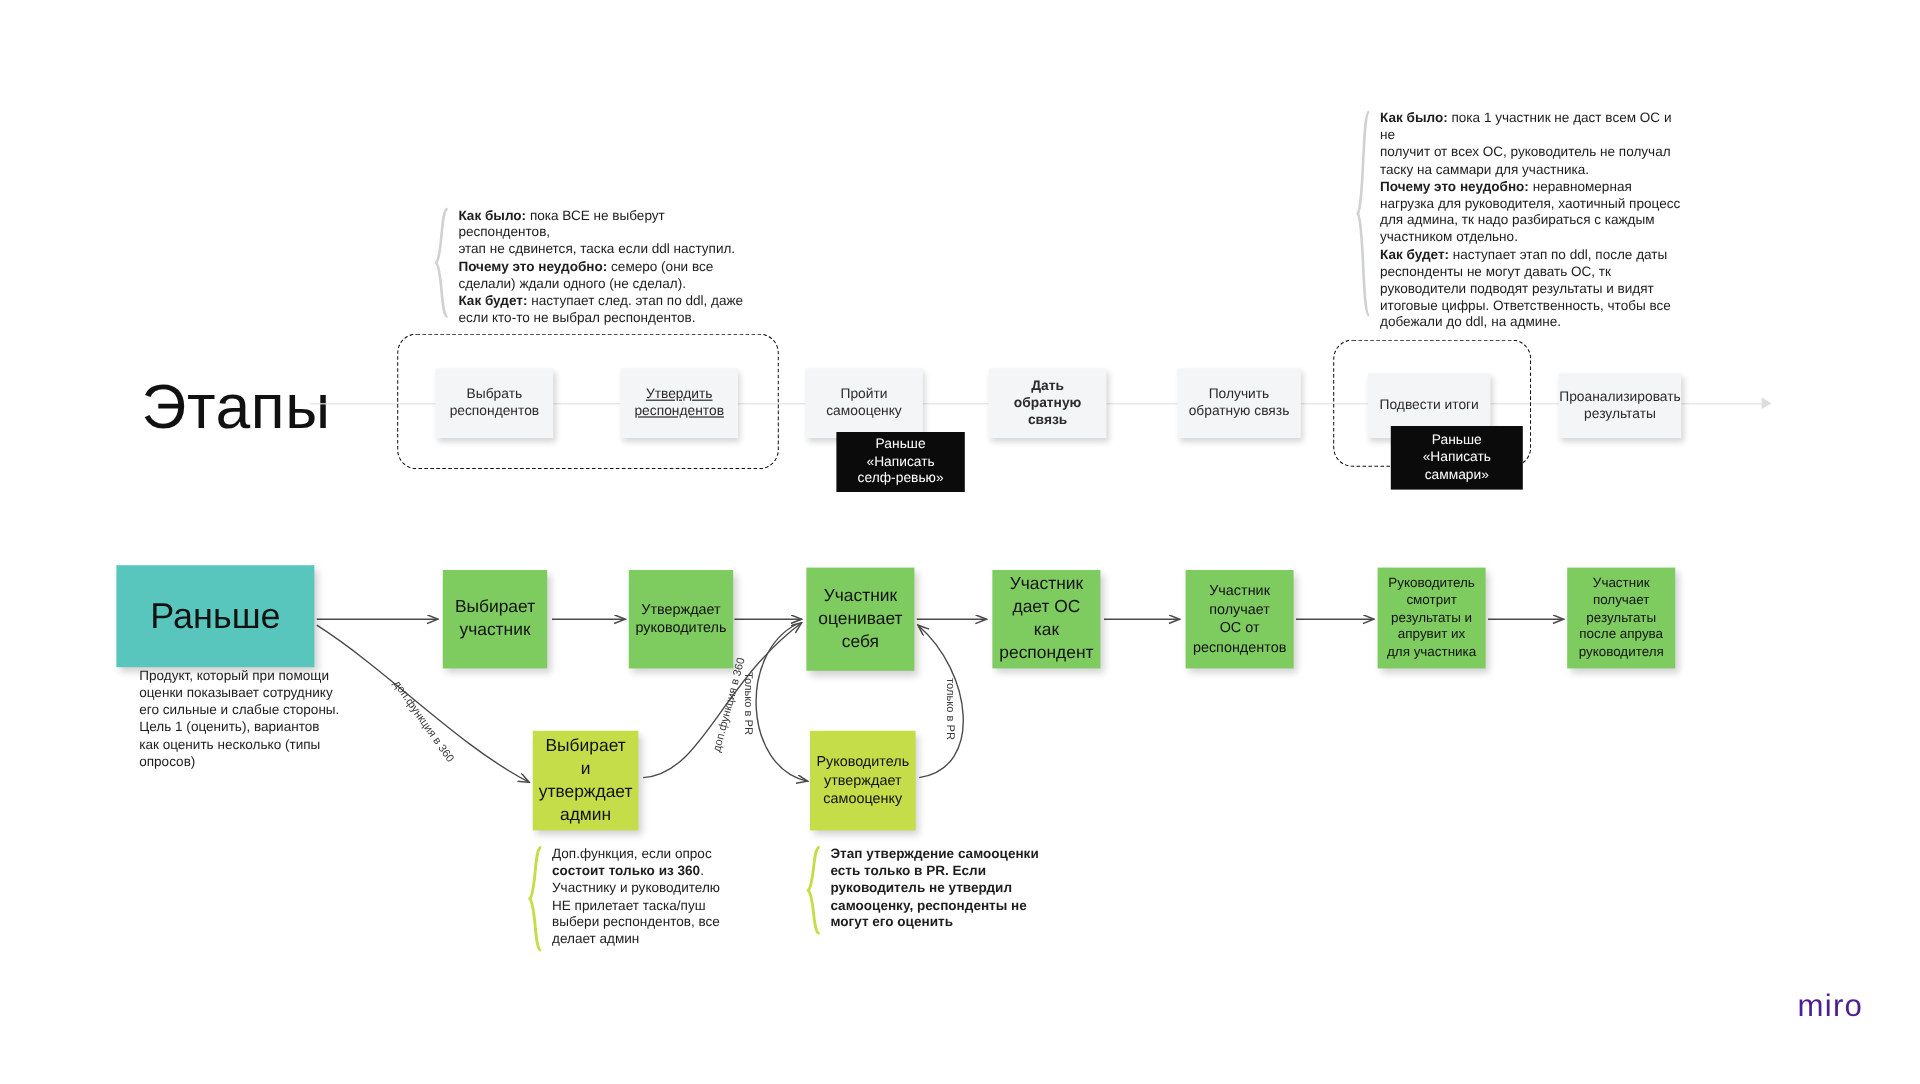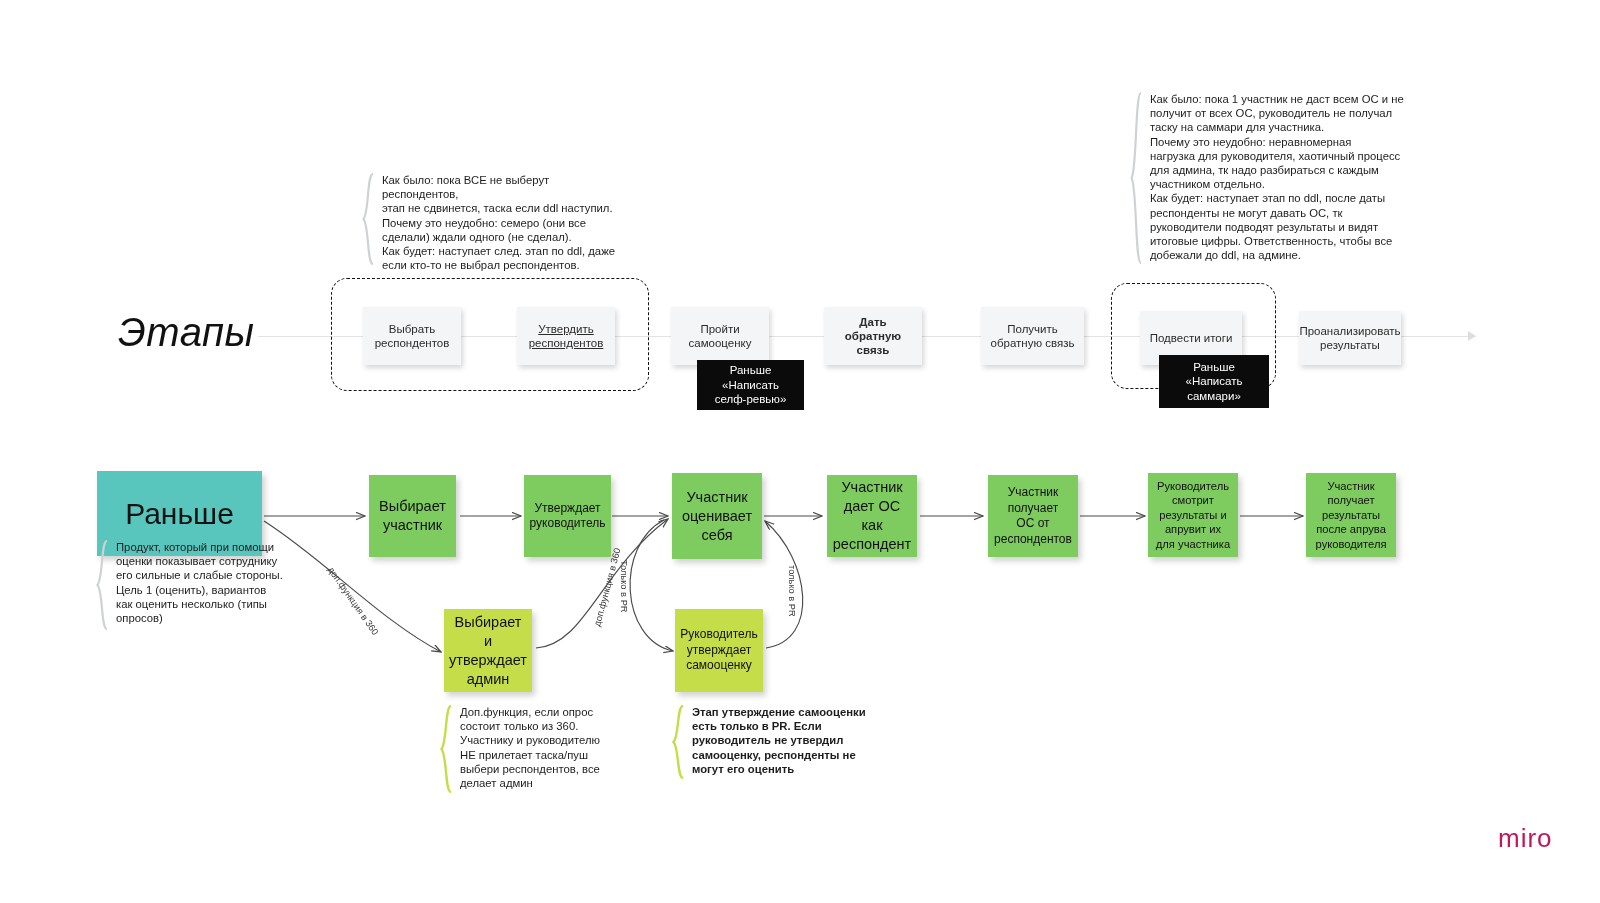--- a/index.html
+++ b/index.html
@@ -12,7 +12,7 @@
   .brace{width:14px;flex:0 0 14px;position:relative;}
   .brace svg{position:absolute;left:0;top:0;width:14px;height:100%;}
   .note-body{font-size:11.3px;line-height:14.2px;color:#1d1d1d;padding-left:6px;}
-  .note-body b{font-weight:normal;}
+  .note-body b{font-weight:bold;}
 
   
   .lane-title{font-size:40px;letter-spacing:.5px;color:#111;font-weight:400;font-style:italic;}

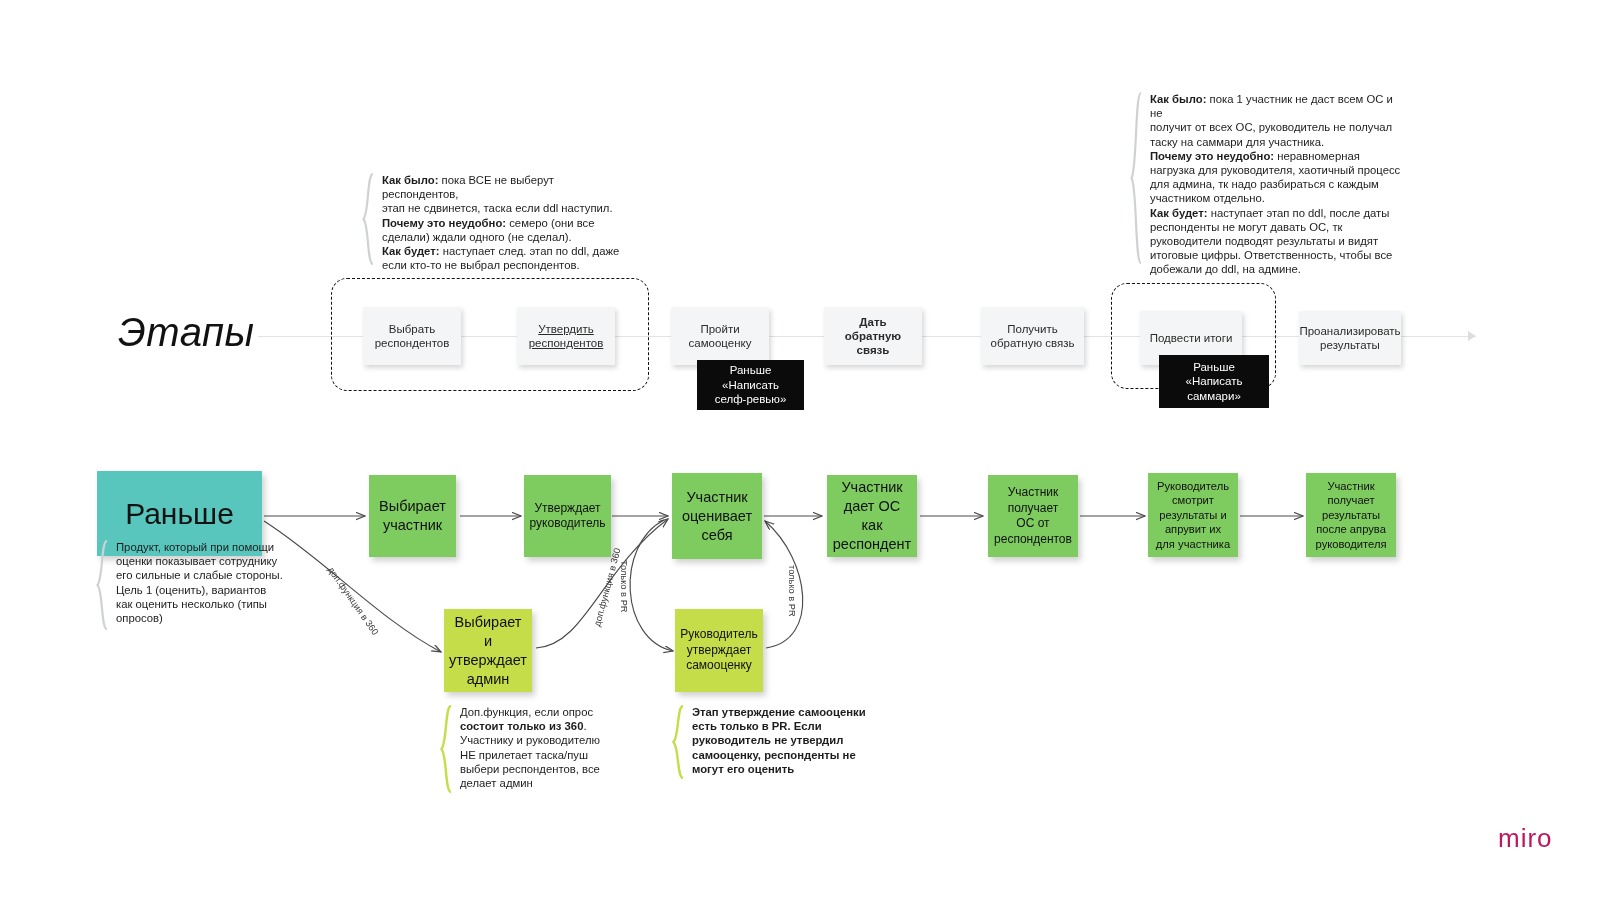--- a/index.html
+++ b/index.html
@@ -15,7 +15,7 @@
   .note-body b{font-weight:bold;}
 
   
-  .lane-title{font-size:40px;letter-spacing:.5px;color:#111;font-weight:400;font-style:italic;}
+  .lane-title{font-size:52px;letter-spacing:.5px;color:#111;font-weight:400;}
   .axis{position:absolute;height:1px;background:#e3e3e3;}
   .axis-head{position:absolute;width:0;height:0;border-left:8px solid #ddd;
              border-top:5px solid transparent;border-bottom:5px solid transparent;}

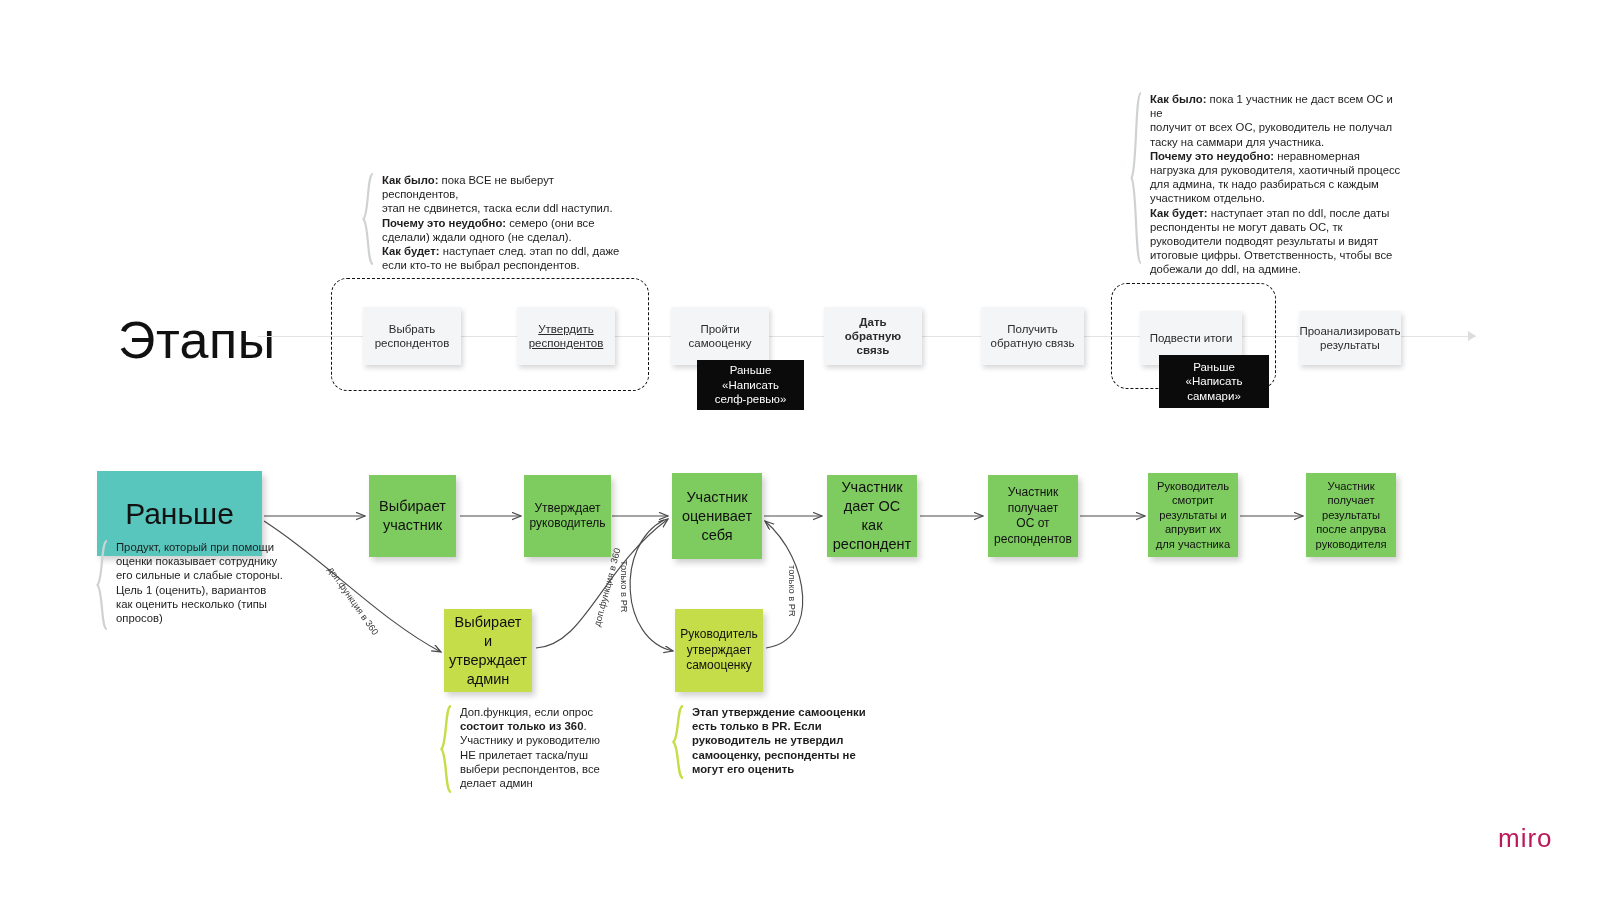--- a/index.html
+++ b/index.html
@@ -165,7 +165,7 @@
   <span class="s-big">Раньше</span>
 </div>
 
-<div class="note" style="left:96px;top:540px;width:190px;height:90px;">
+<div class="note" style="left:96px;top:552px;width:190px;height:90px;align-items:flex-end;">
   <div class="brace">
     <svg viewBox="0 0 14 90" preserveAspectRatio="none">
       <path d="M11,1 C5,1 7,39 1.5,45 C7,51 5,89 11,89" fill="none" stroke="#cfd2d4" stroke-width="2.2"></path>

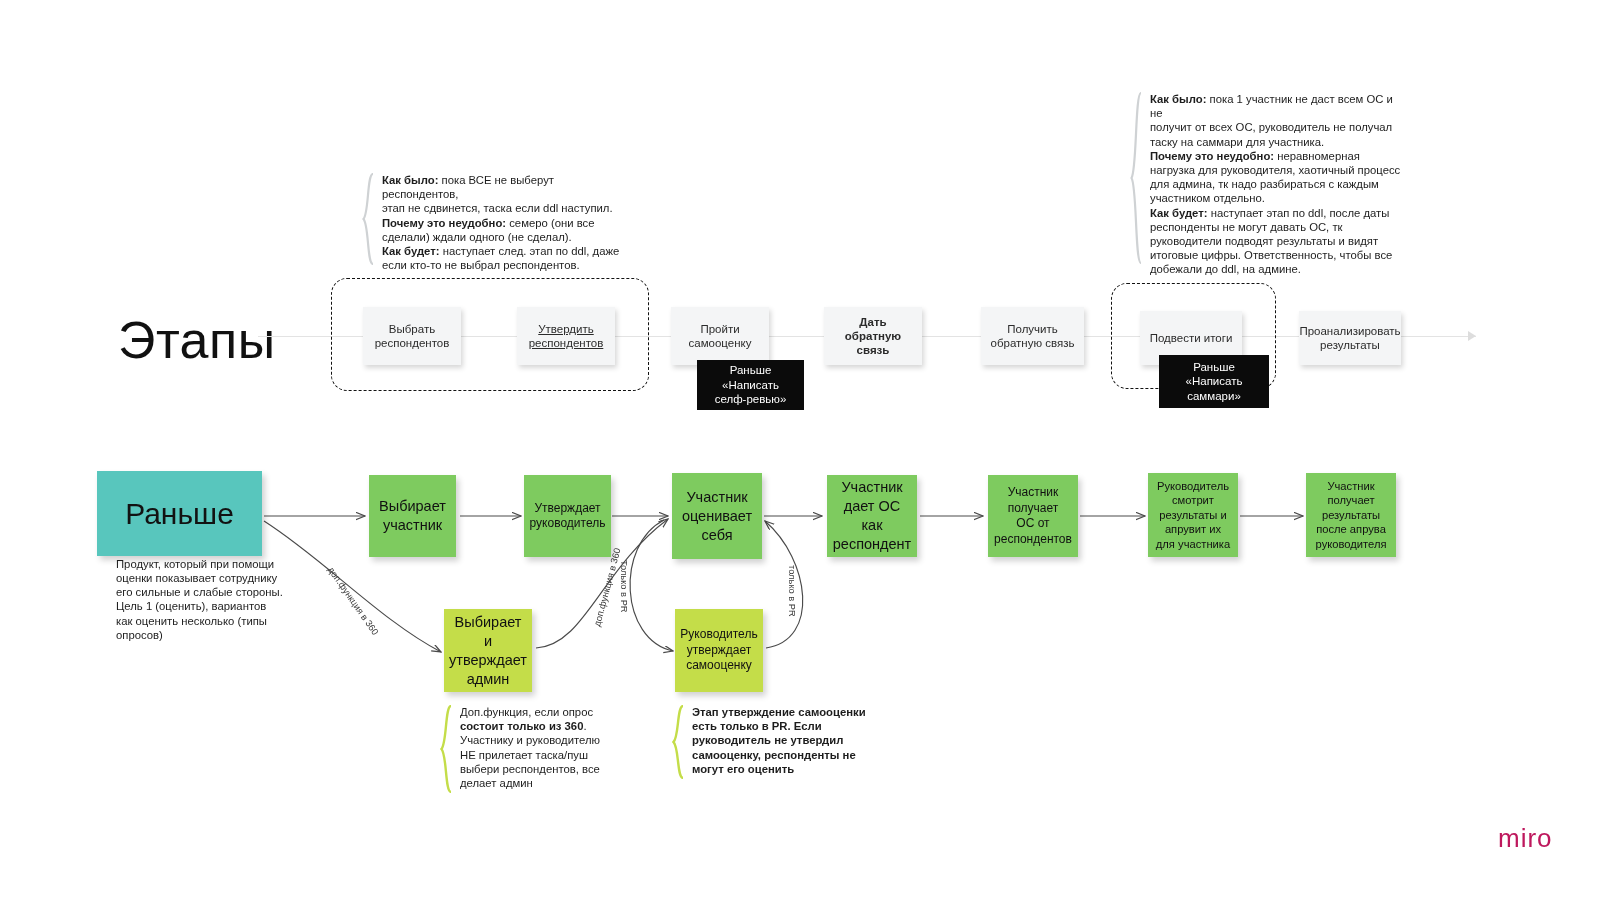--- a/index.html
+++ b/index.html
@@ -47,7 +47,7 @@
 
   svg.flow{position:absolute;left:0;top:0;width:1600px;height:903px;pointer-events:none;}
 
-  .brandmark{position:absolute;font-size:26px;color:#be185d;letter-spacing:1px;}
+  .brandmark{position:absolute;font-size:26px;color:#4c1d95;letter-spacing:1px;}
 </style>
 </head>
 <body>

